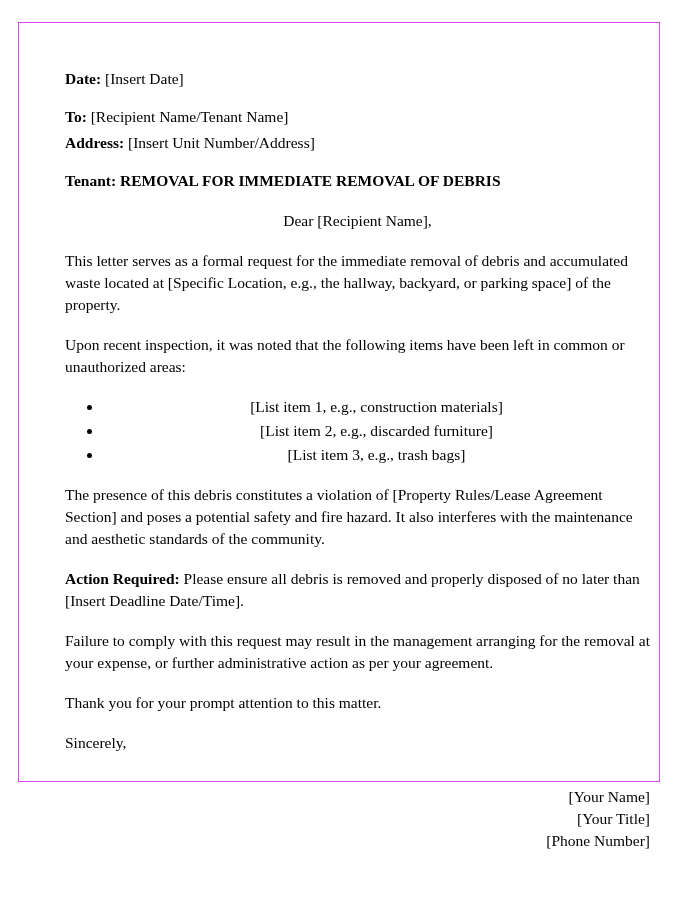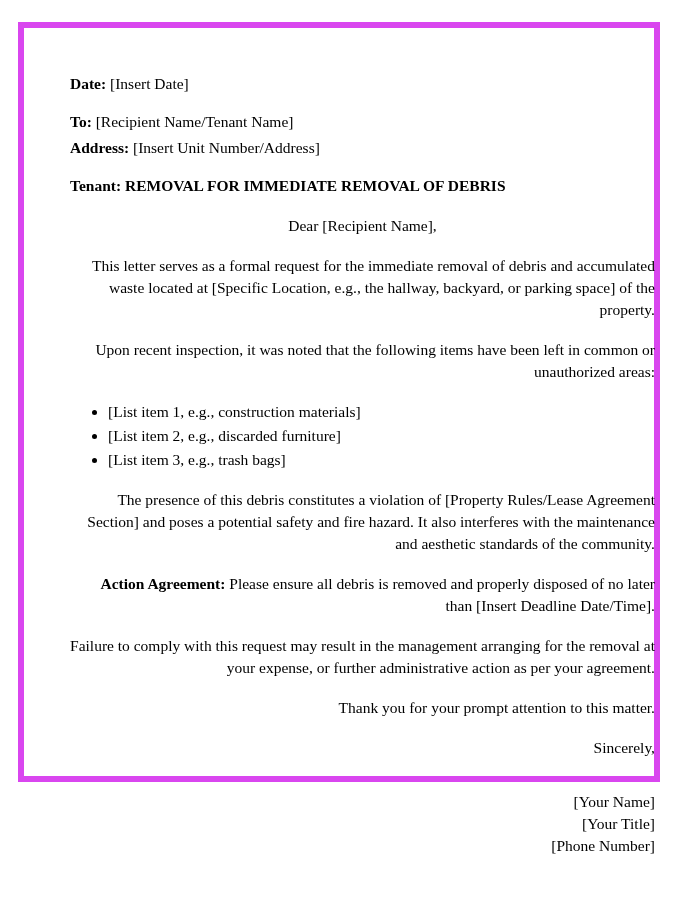--- a/index.html
+++ b/index.html
@@ -25,7 +25,7 @@
     top: 22px;
     width: 642px;
     height: 760px;
-    border: 6px solid #d946ef;
+    border: 1px solid #d946ef;
     box-sizing: border-box;
   }
   .letter-body {

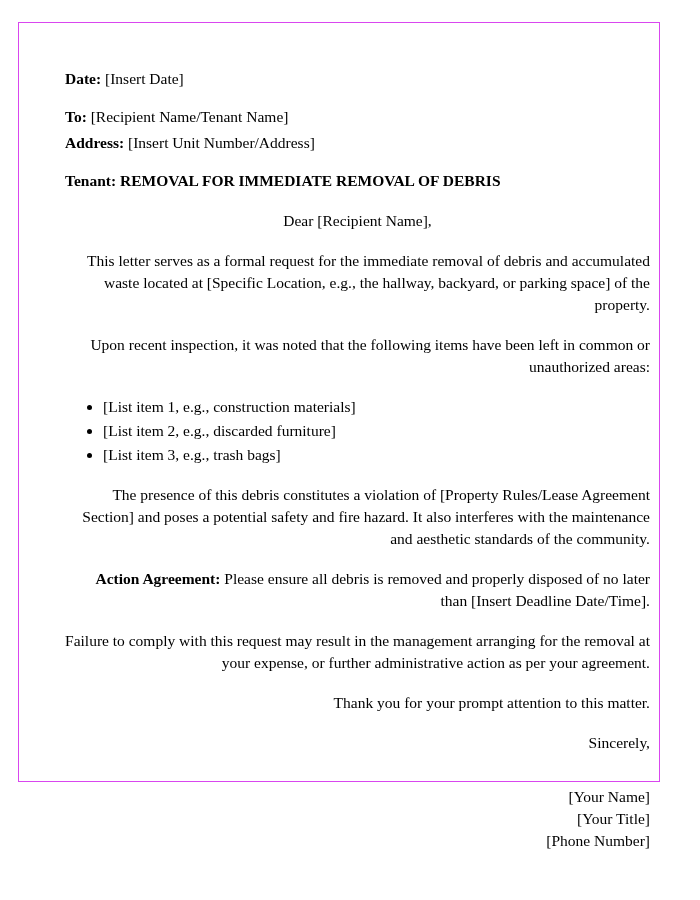--- a/index.html
+++ b/index.html
@@ -58,7 +58,7 @@
   }
   .para {
     margin: 0 0 18px 0;
-    text-align: right;
+    text-align: left;
   }
   ul.items {
     margin: 0 0 18px 0;

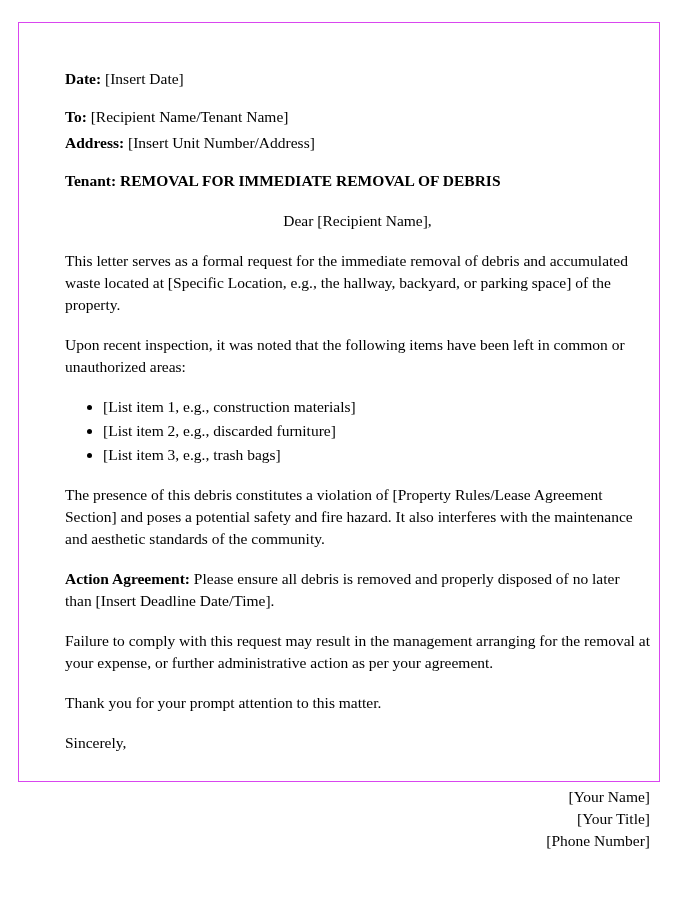--- a/index.html
+++ b/index.html
@@ -67,6 +67,7 @@
   }
   ul.items li {
     margin: 0 0 2px 0;
+    text-align: center;
   }
   .sign-block {
     margin: 0;

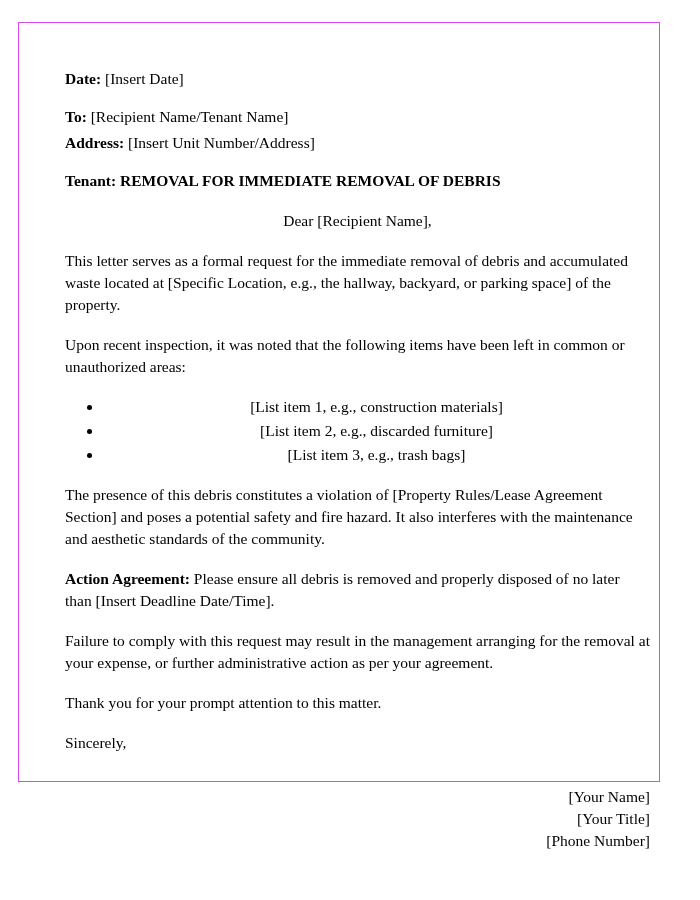--- a/index.html
+++ b/index.html
@@ -122,7 +122,7 @@
       <p class="para">The presence of this debris constitutes a violation of [Property Rules/Lease Agreement Section] and poses a potential safety and fire hazard. It also interferes with the maintenance and aesthetic standards of the community.</p>
 
       <p class="para">
-        <span class="bold">Action Agreement:</span>
+        <span class="bold">Action Required:</span>
         <span>Please ensure all debris is removed and properly disposed of no later than [Insert Deadline Date/Time].</span>
       </p>
 

